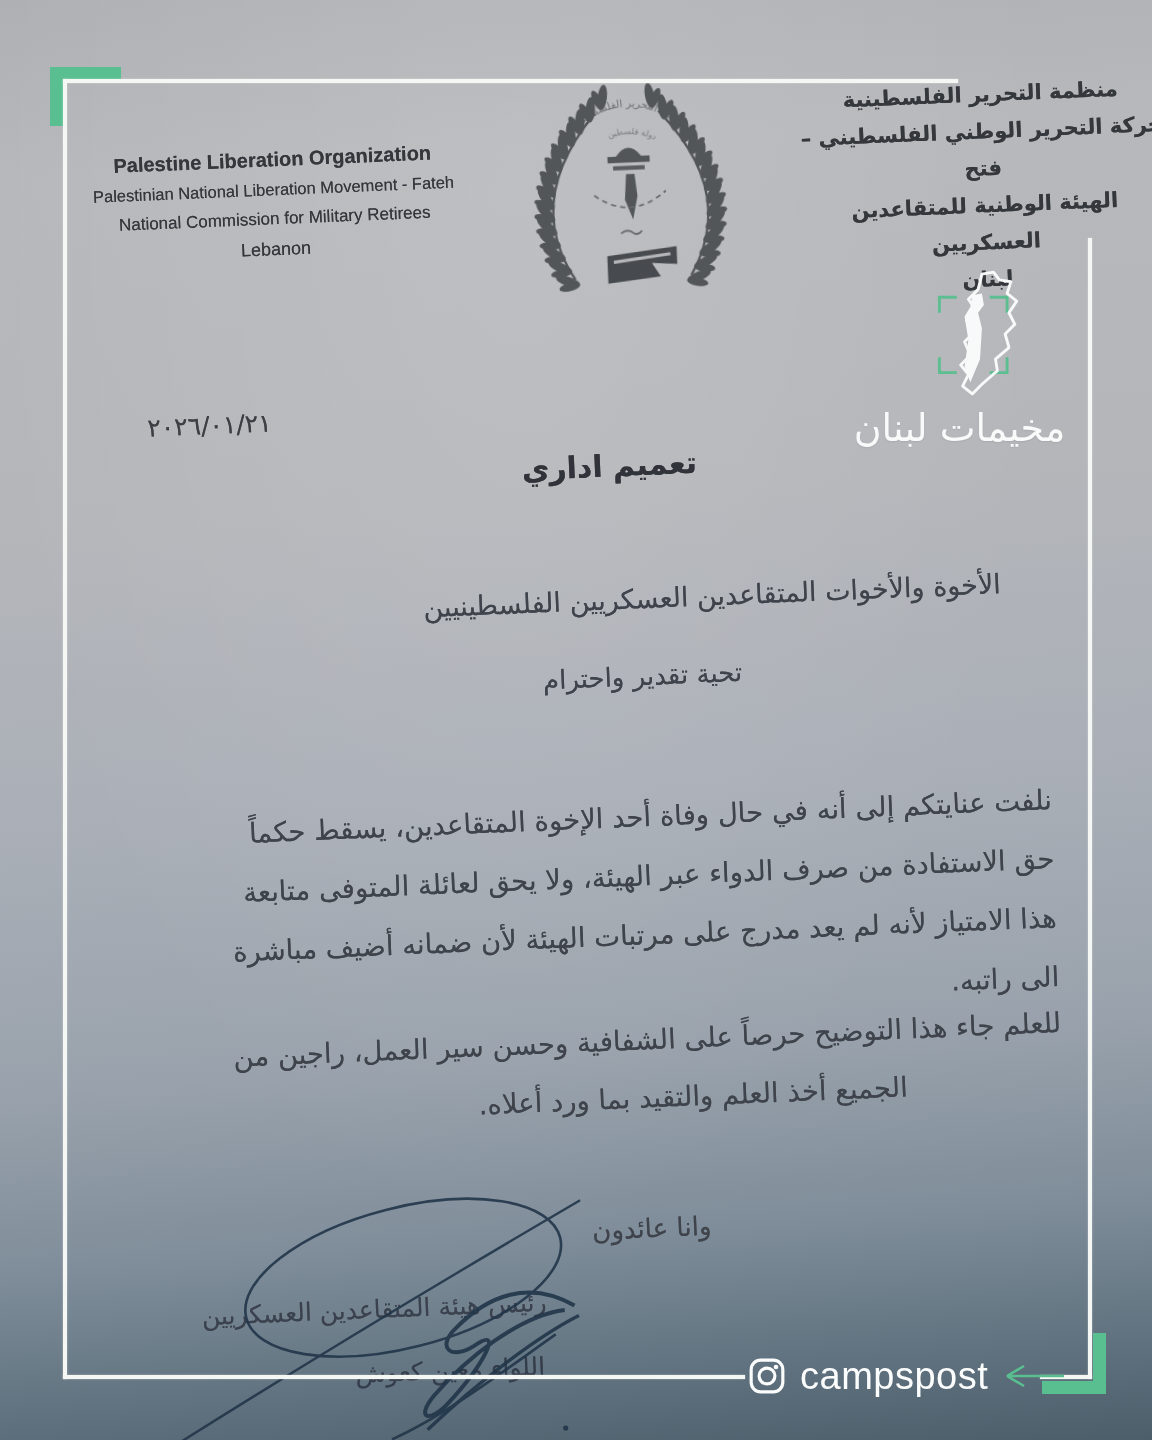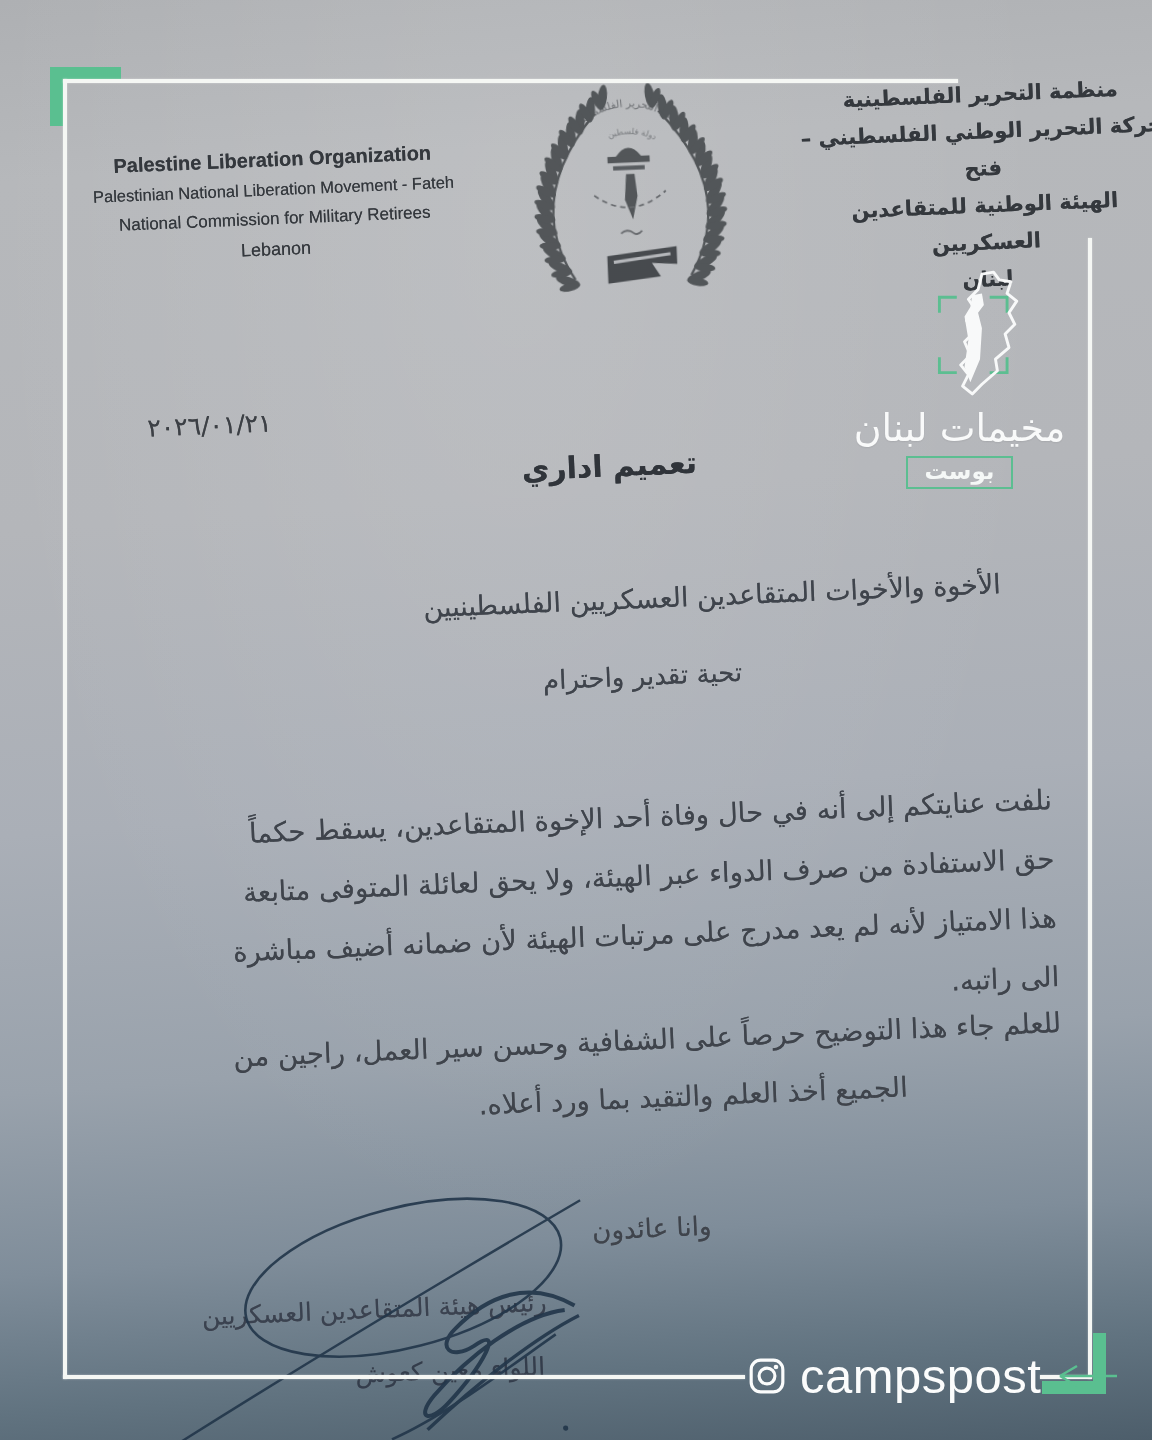--- a/index.html
+++ b/index.html
@@ -184,7 +184,6 @@
       <path d="M52 26 L62 24 L64 36 L58 44 L62 60 L60 92 L50 116 L44 100 L48 72 L44 48 L50 38 Z" fill="#fbfcfc"></path>
     </svg>
     <div class="wm-title">مخيمات لبنان</div>
-    <div><span class="wm-badge">بوست</span></div>
   </div>
 
   <div class="footer-row">

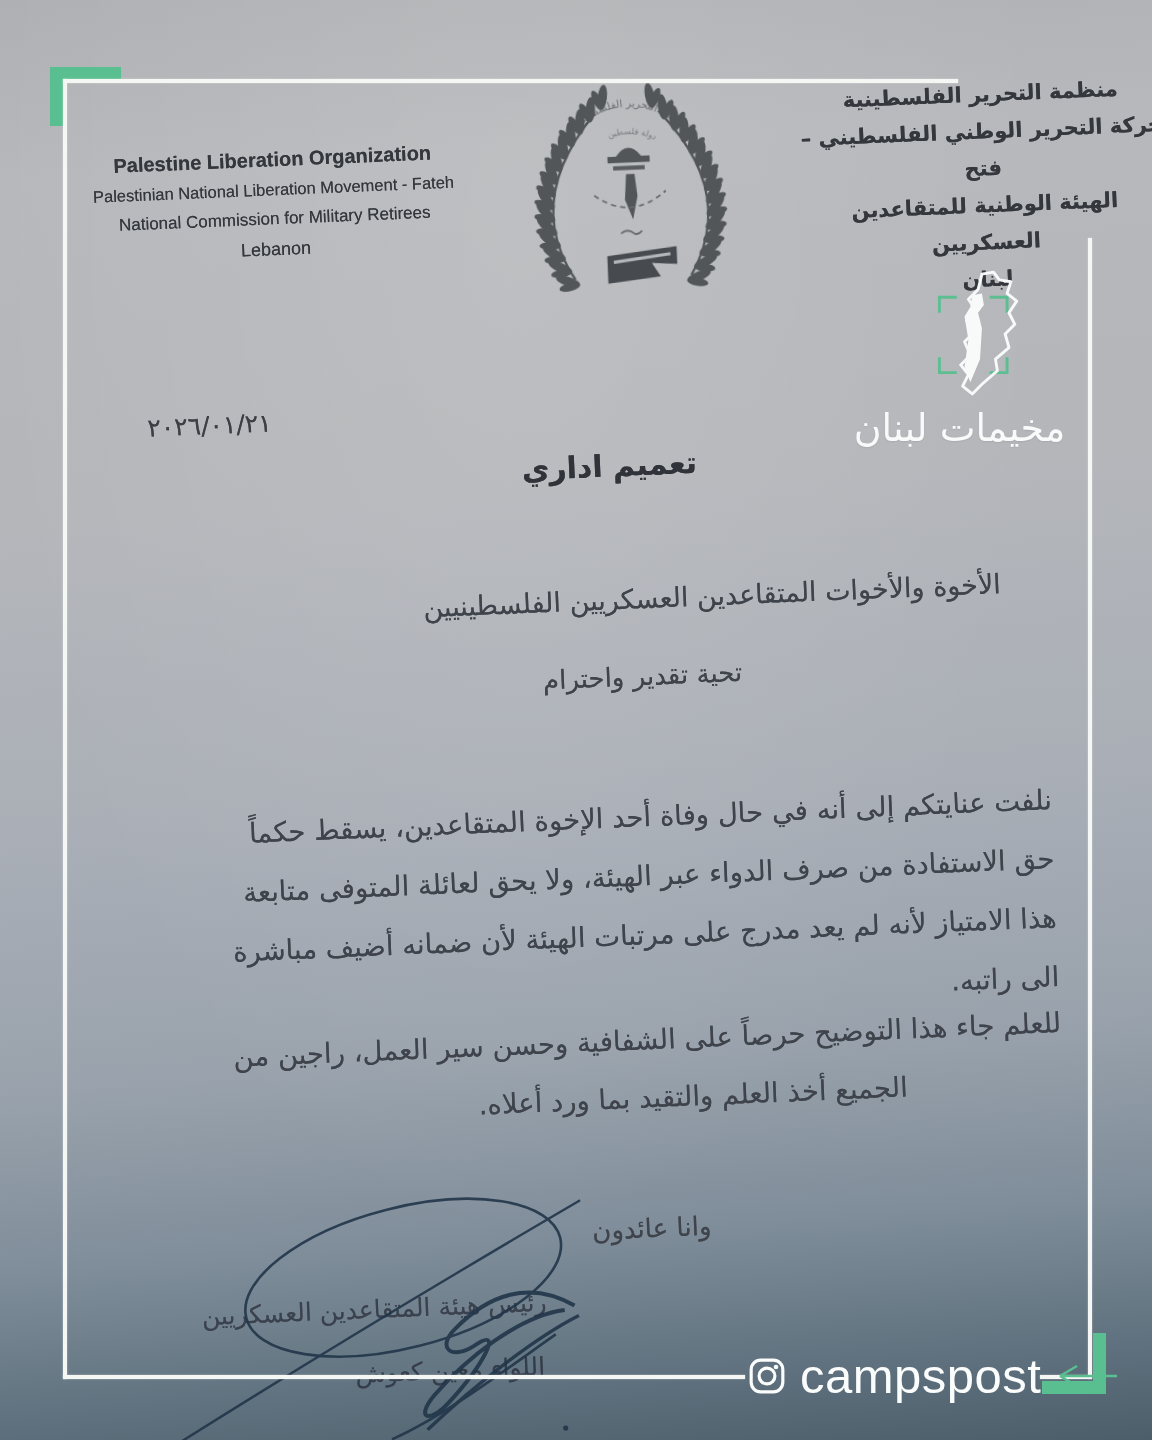--- a/index.html
+++ b/index.html
@@ -46,7 +46,7 @@
   .wm-badge{display:inline-block;margin-top:6px;border:2.5px solid #5abf90;padding:0px 16px 3px;
             font-size:23px;font-weight:700;color:#f8fbf9;direction:rtl;}
   .footer-row{position:absolute;left:748px;top:1350px;height:52px;display:flex;align-items:center;gap:14px;}
-  .handle{color:#fbfcfc;font-family:"Liberation Sans",sans-serif;font-size:49px;font-weight:500;letter-spacing:.5px;}
+  .handle{color:#fbfcfc;font-family:"Liberation Sans",sans-serif;font-size:38px;font-weight:500;letter-spacing:.5px;}
 </style>
 </head>
 <body>

